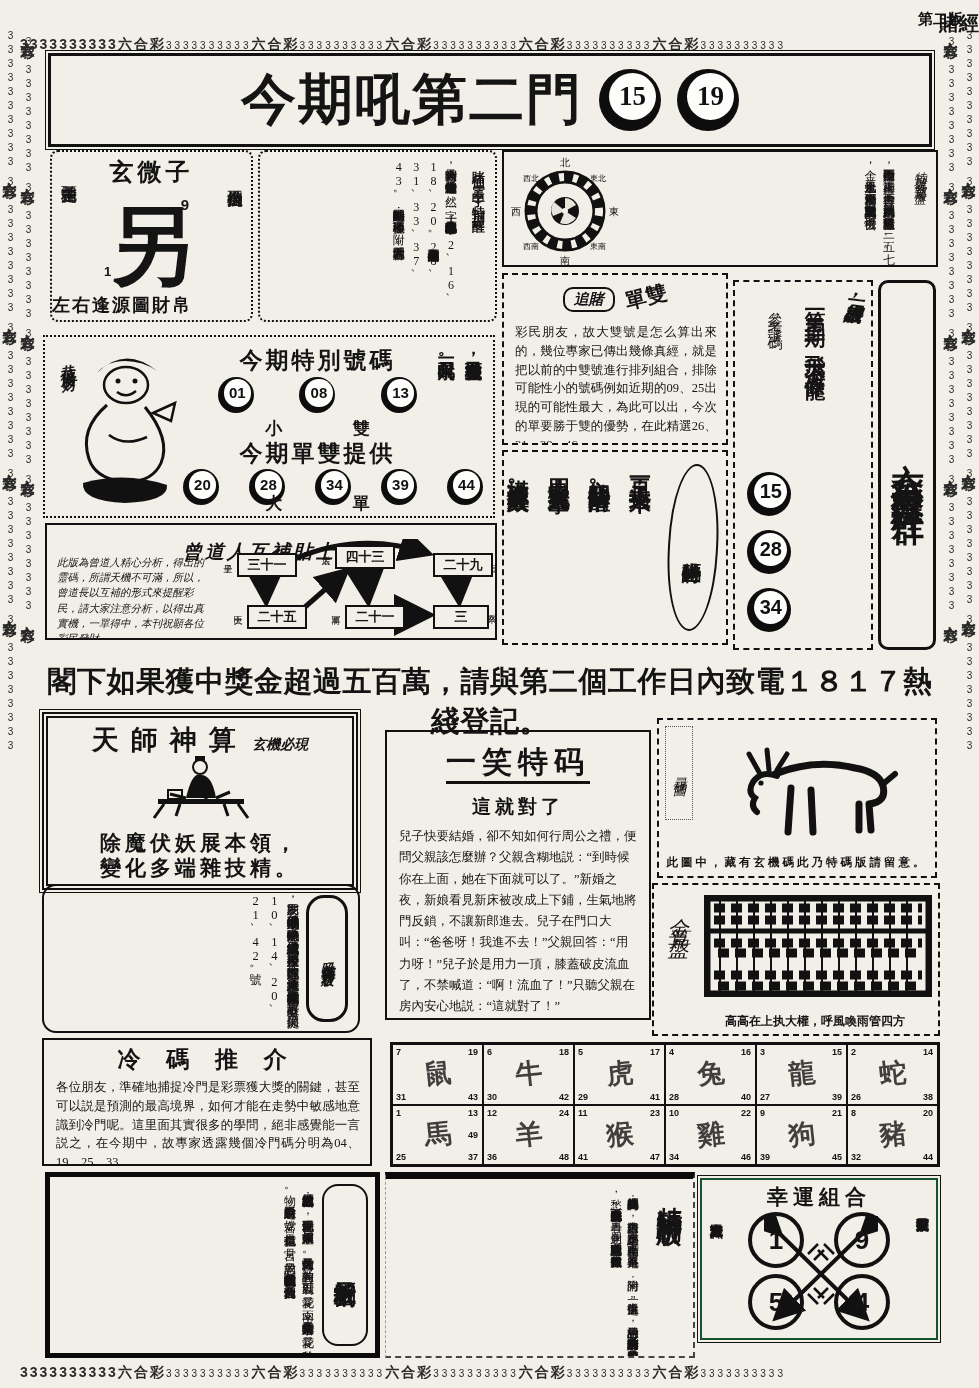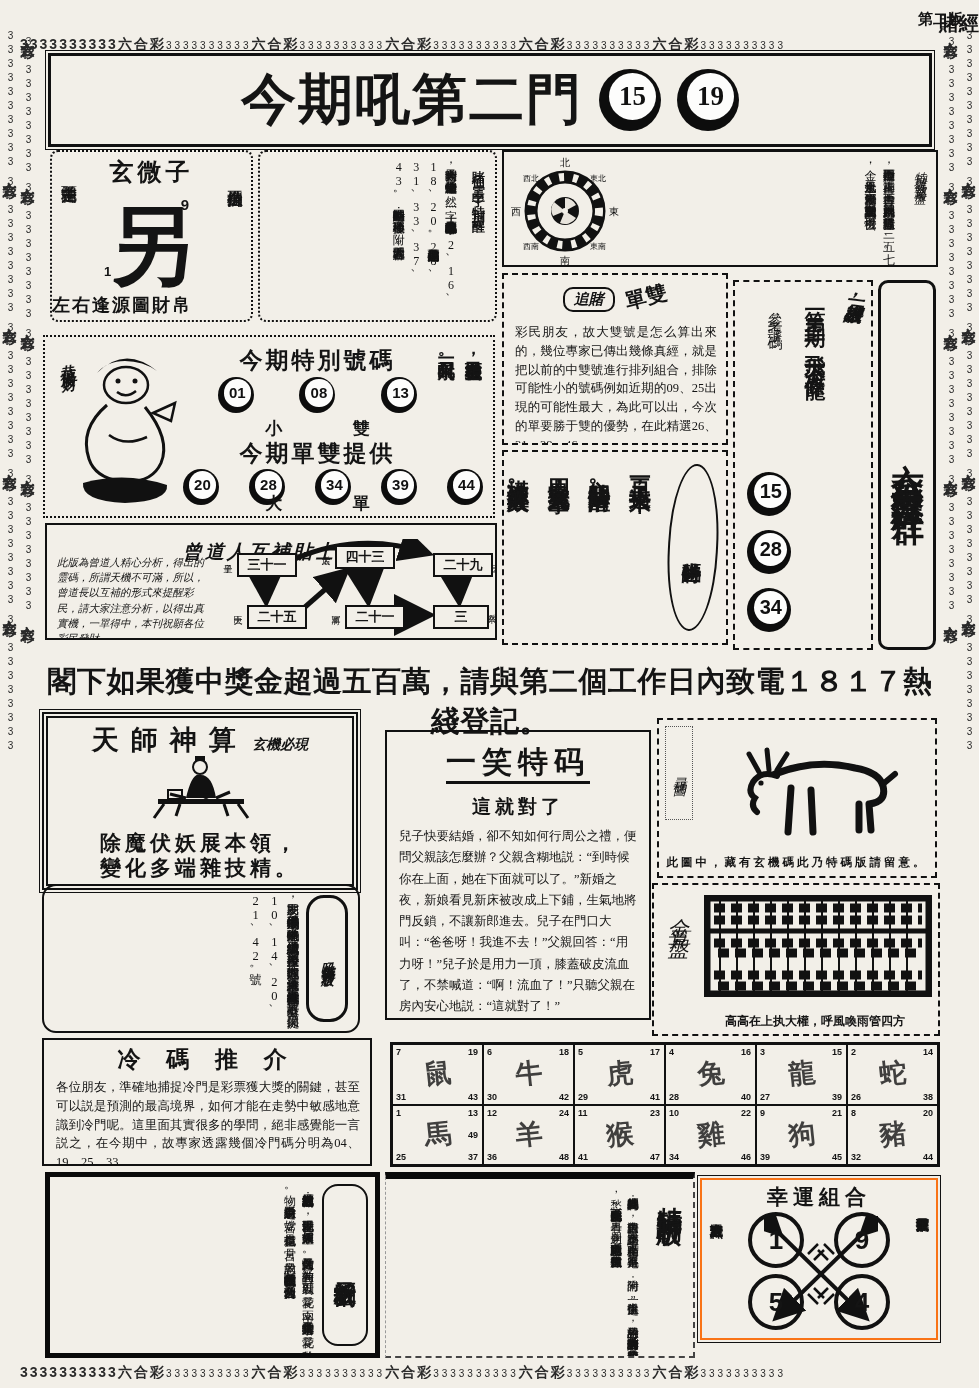--- a/index.html
+++ b/index.html
@@ -431,7 +431,7 @@
     <div class="abs v serif" style="right:52px;left:6px;top:10px;bottom:8px;font-size:11.5px;line-height:1.45;">此期真經的特碼詩寫道：“語由大眾自苦，之謝小眾斉已愁。上下精精受昨畜，真是一毛不得留。”附句詩：“一生得之常以偷”，分析詩的意思，一二句中講到了苦一動物大的有時無計心中苦，小的有時急得也發愁，從中可以了解此物配到生下垃分的密密，再看三、四句之意，講到它門逐漸到處亂啃咬，抓住這點鼠這個生肖今次可首榨。</div>
   </div>
 
-  <div class="box" style="left:700px;top:1178px;width:238px;height:162px;border:2px solid #f97316;outline:1px solid #111;outline-offset:2px;">
+  <div class="box" style="left:700px;top:1178px;width:238px;height:162px;border:2px solid #14532d;outline:1px solid #111;outline-offset:2px;">
     <div class="abs" style="left:0;right:0;top:3px;text-align:center;font-size:21px;font-weight:900;letter-spacing:5px;">幸運組合</div>
     <svg class="abs" style="left:62px;top:36px;" width="114" height="116" viewBox="0 0 114 116">
       <defs>

